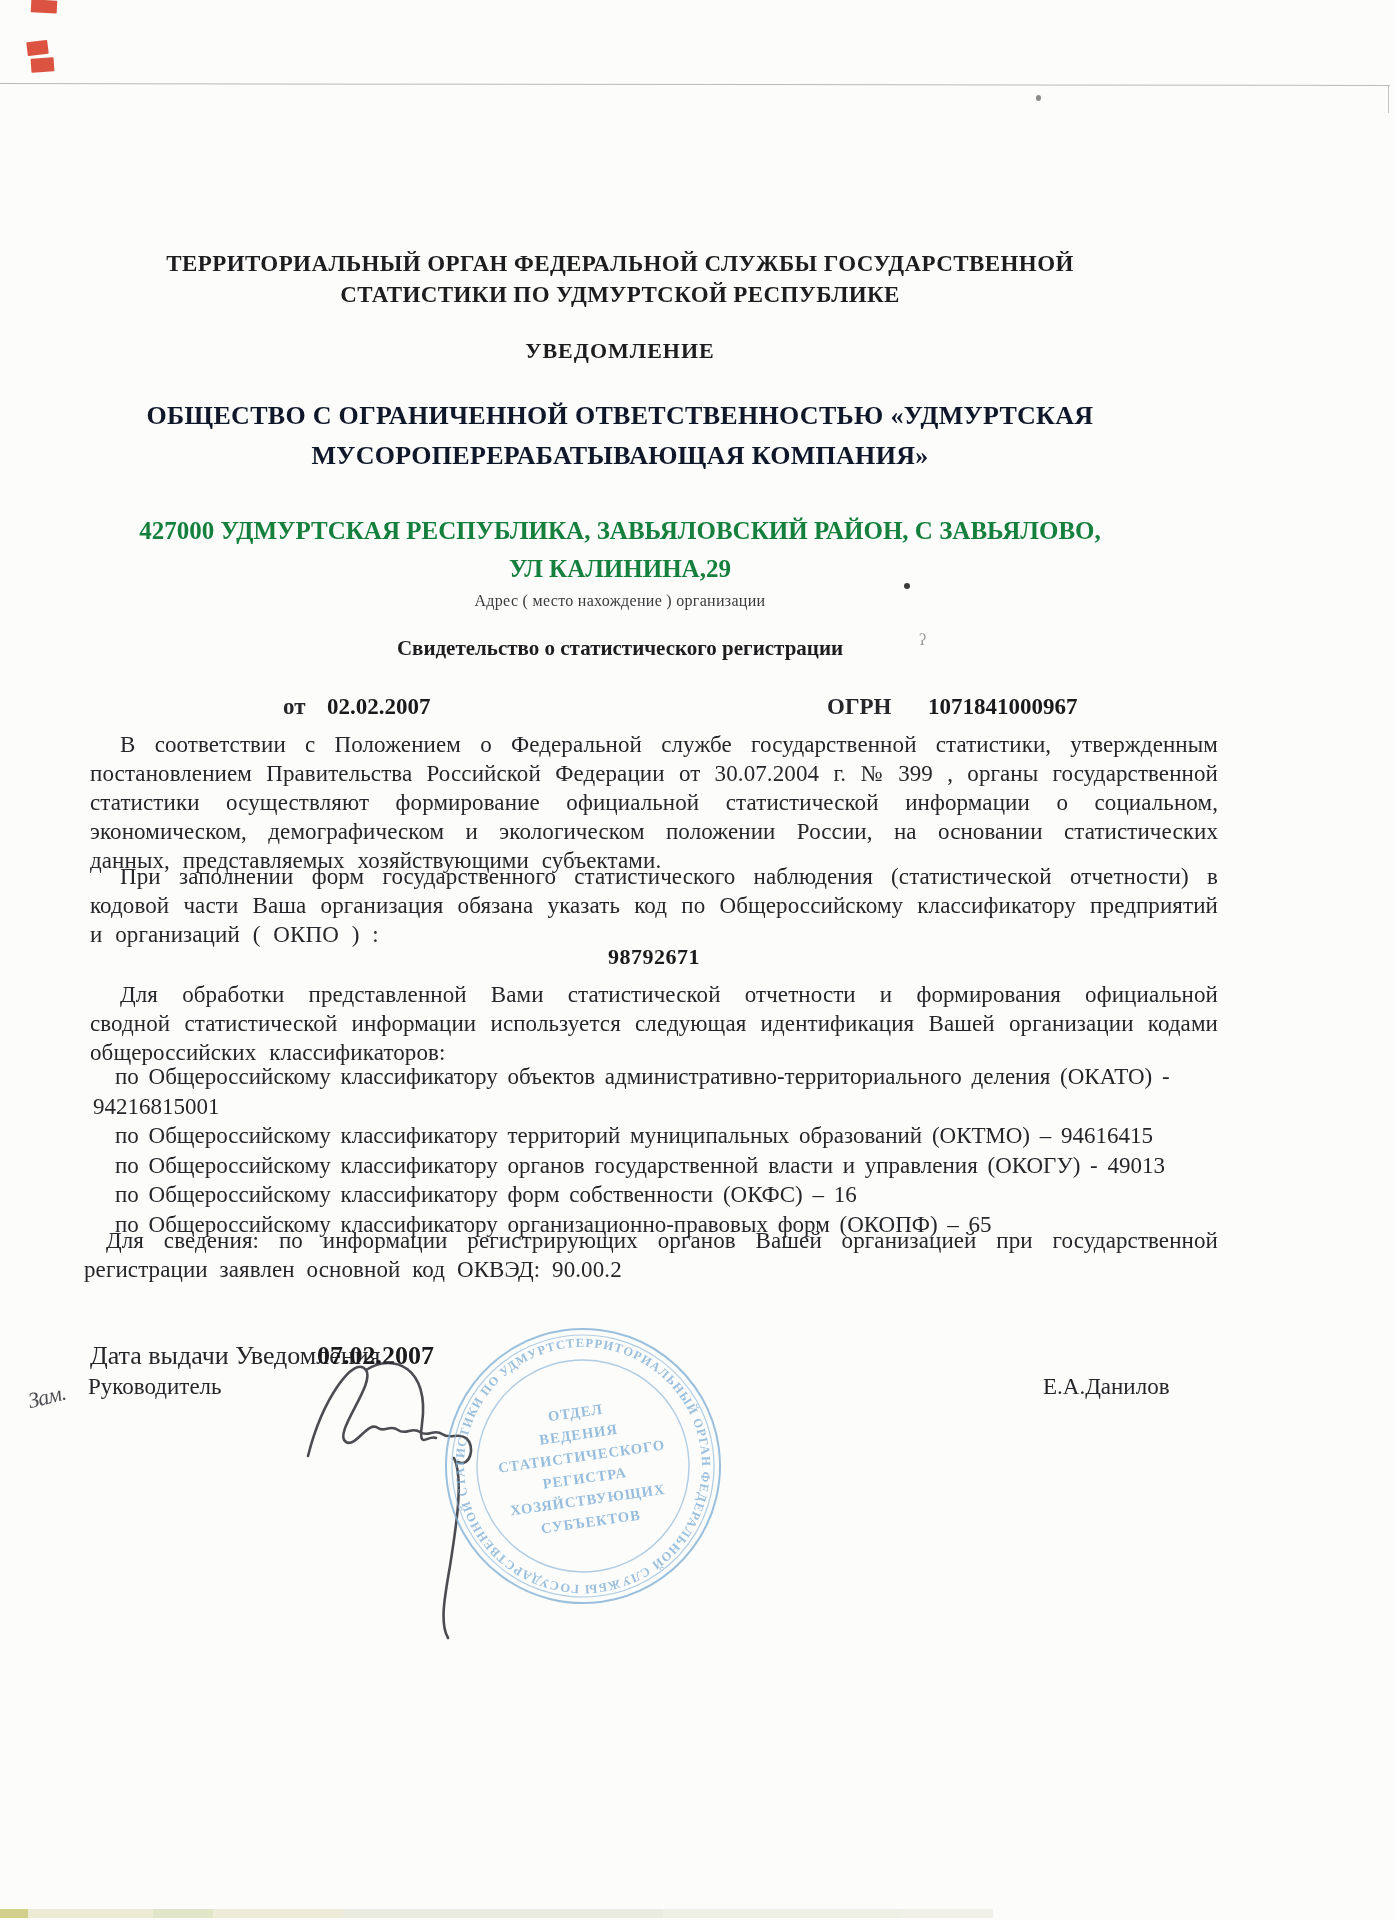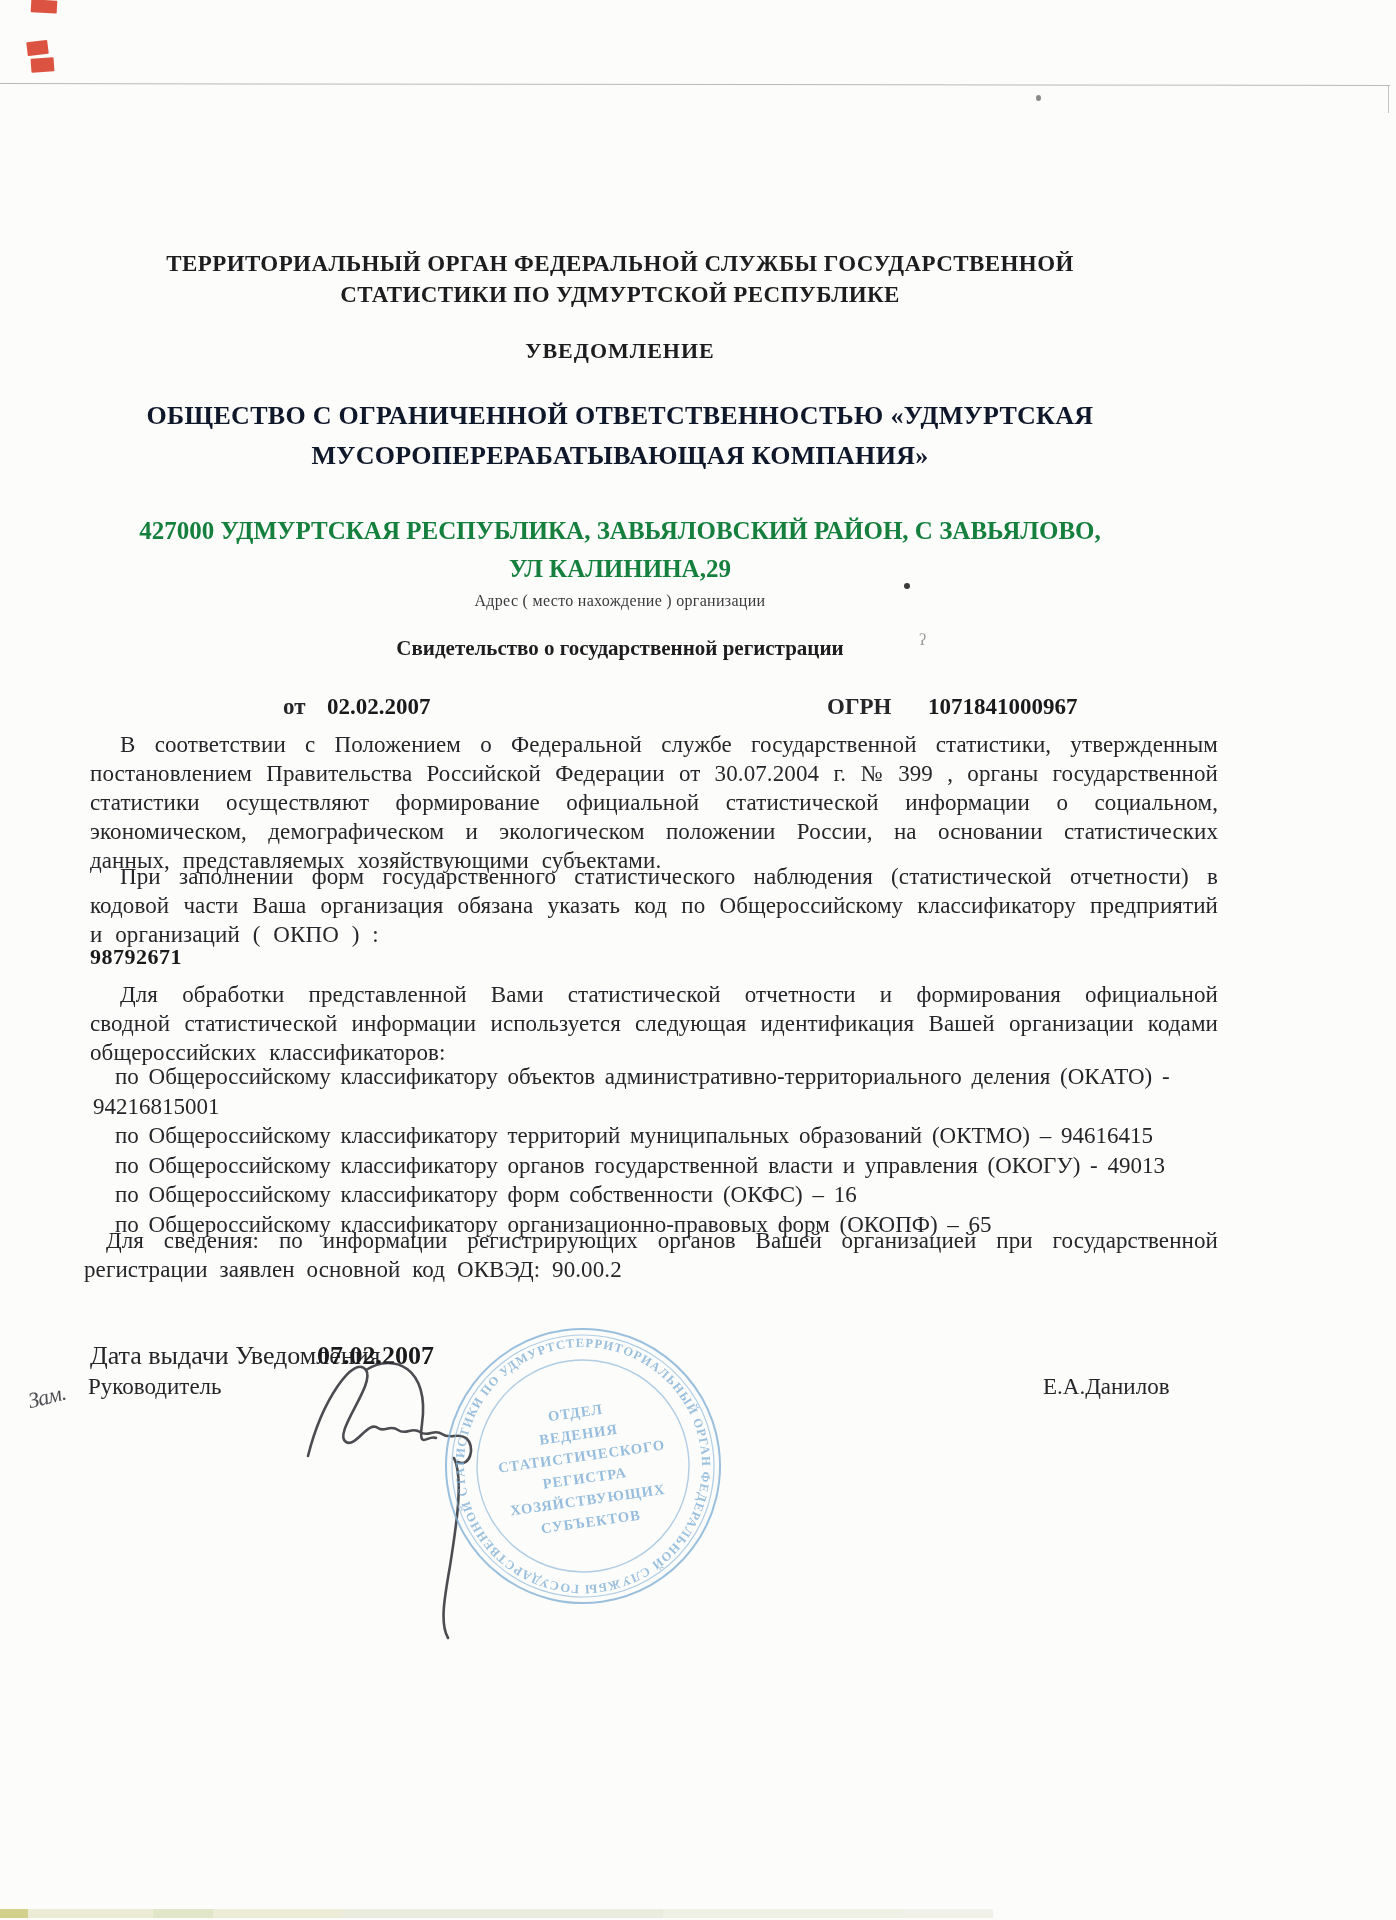--- a/index.html
+++ b/index.html
@@ -99,7 +99,7 @@
   </div>
   <div class="centered small-caption addr-caption">Адрес ( место нахождение ) организации</div>
 
-  <div class="centered cert-title">Свидетельство о государственной регистрации</div>
+  <div class="centered cert-title">Свидетельство о статистического регистрации</div>
 
   <div class="col date-row">
     <span class="lbl" style="left:193px">от</span>

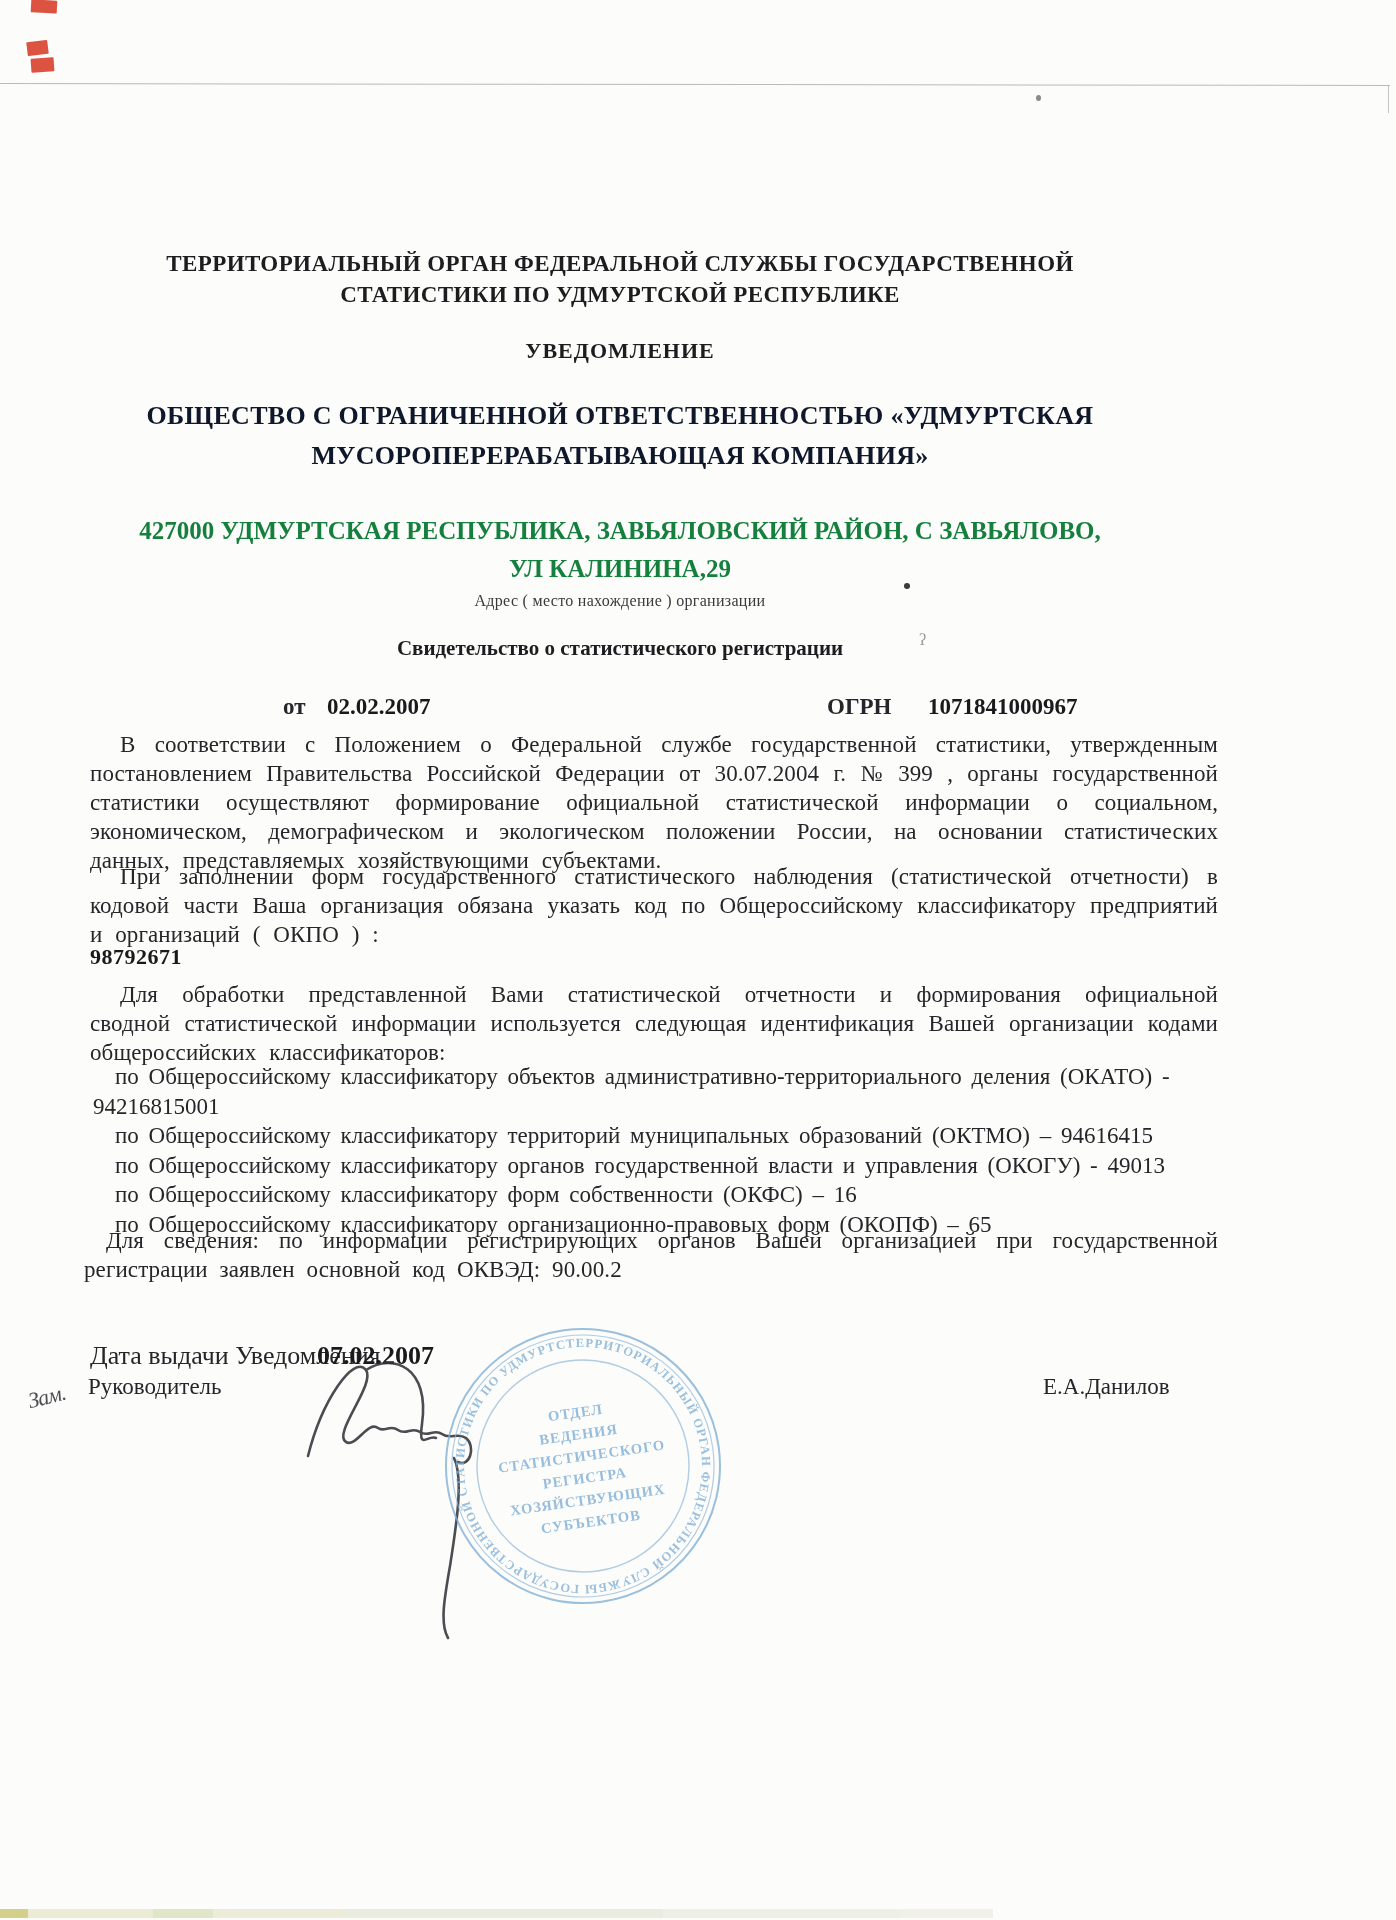--- a/index.html
+++ b/index.html
@@ -48,7 +48,7 @@
     word-spacing:7px;letter-spacing:.1px;}
   .p1{top:730px;text-indent:30px;}
   .p2{top:862px;text-indent:30px;}
-  .okpo{top:944px;font-weight:bold;font-size:22px;letter-spacing:.5px;color:#1a1a1d;}
+  .okpo{top:944px;font-weight:bold;font-size:22px;letter-spacing:.5px;text-align:center;color:#1a1a1d;}
   .p3{top:980px;text-indent:30px;}
 
   .clist{top:1062px;left:84px;width:1134px;font-size:23px;line-height:29.5px;}

